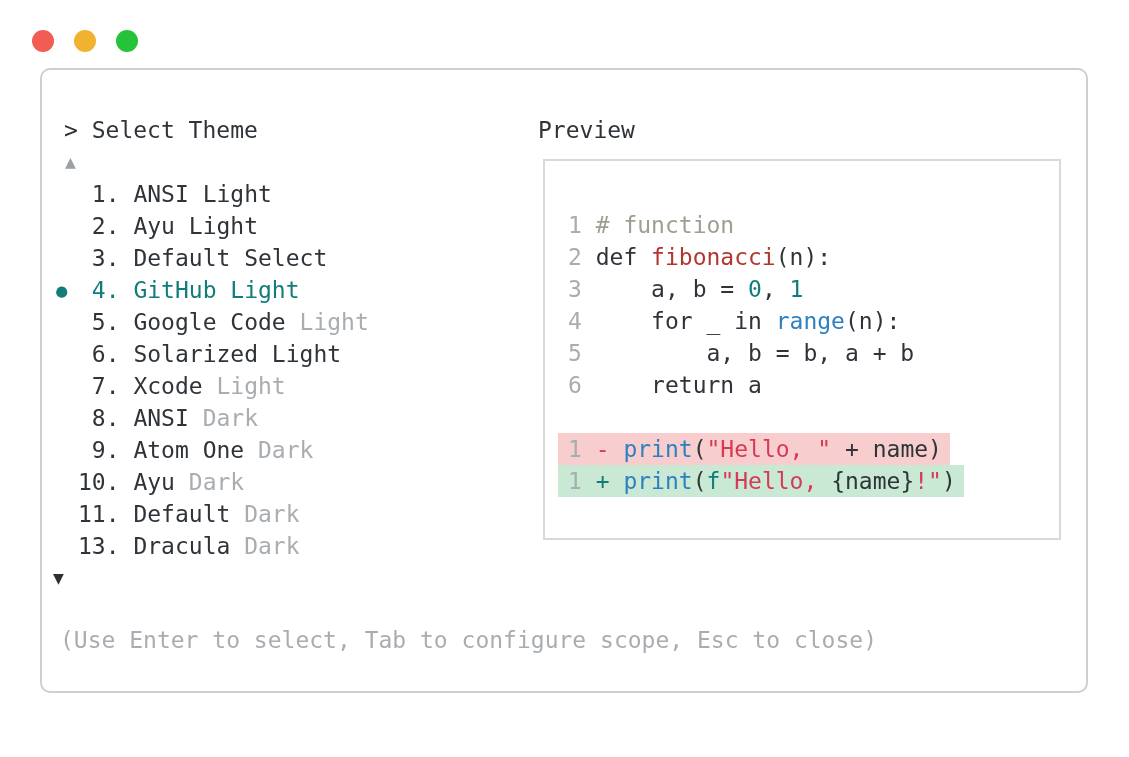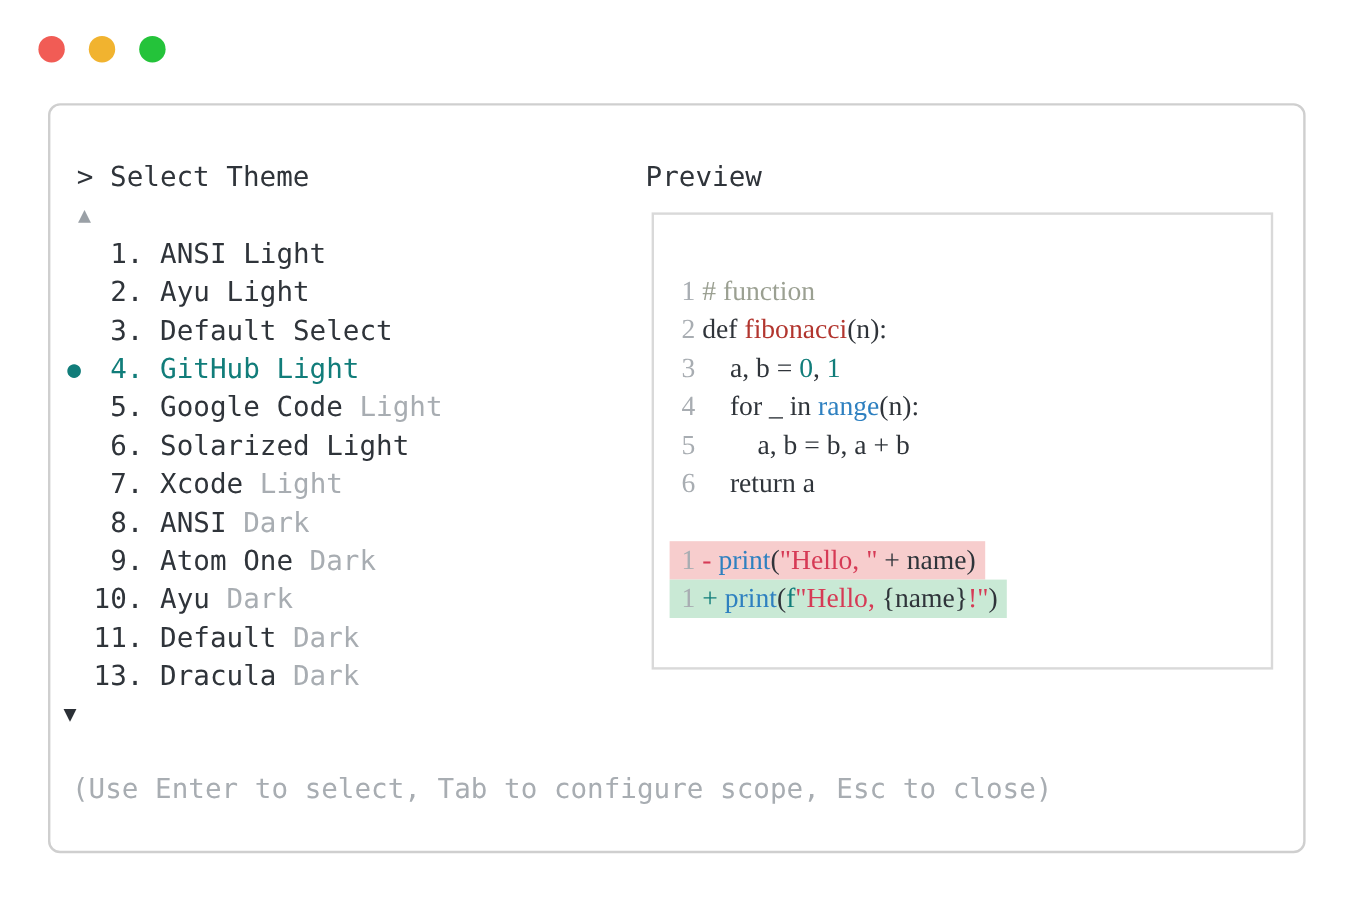--- a/index.html
+++ b/index.html
@@ -11,7 +11,7 @@
   .dot{width:22px;height:22px;border-radius:50%;display:inline-block;}
 
   .panel{
-    position:absolute;left:40px;top:86px;width:1048px;height:625px;
+    position:absolute;left:40px;top:68px;width:1048px;height:625px;
     border:2px solid var(--panel-border,#cfcfcf);border-radius:10px;box-sizing:border-box;
     background:#ffffff;
   }

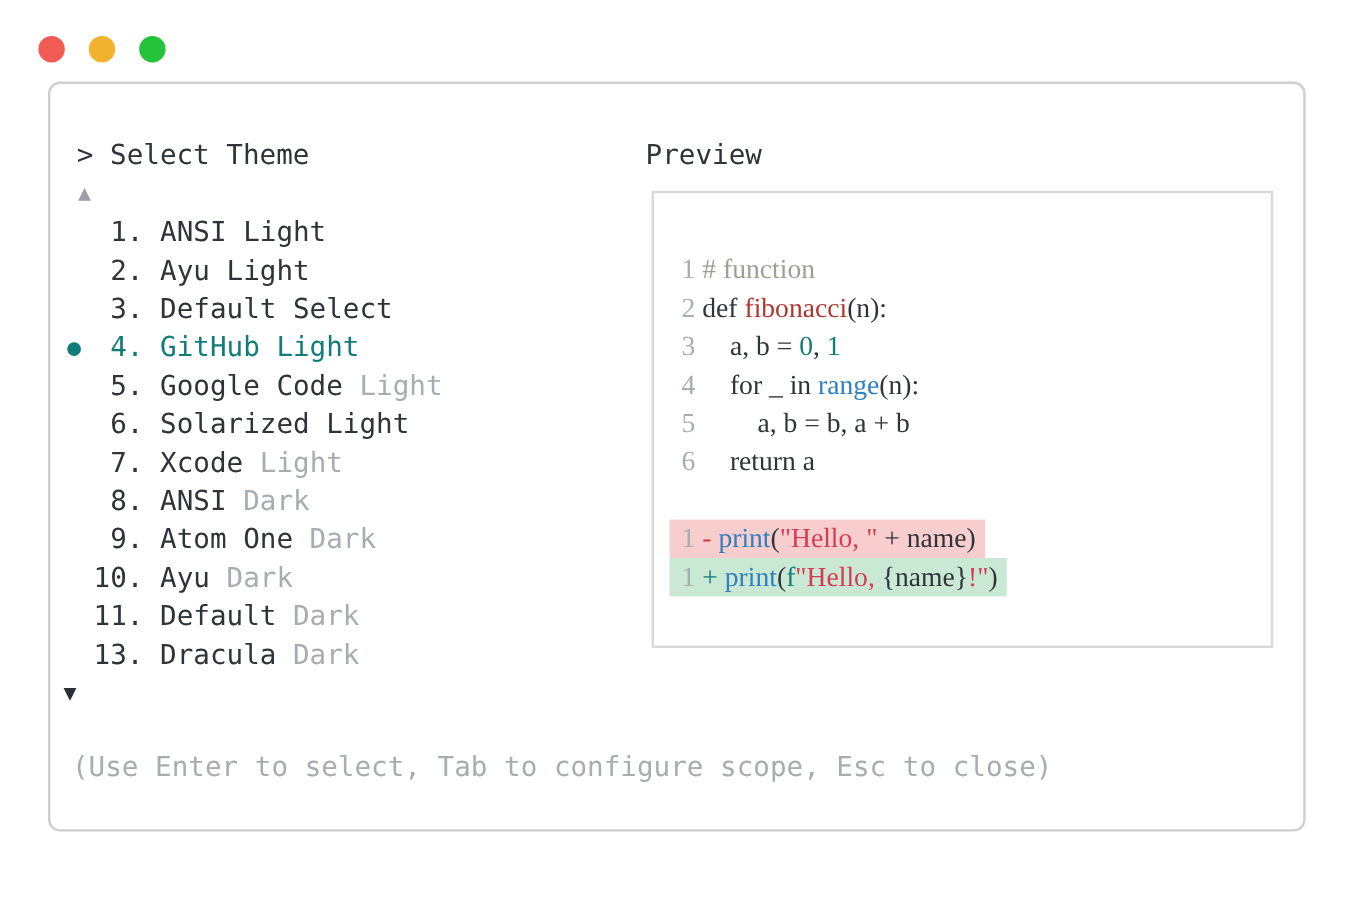--- a/index.html
+++ b/index.html
@@ -32,7 +32,7 @@
     position:absolute;left:501px;top:89px;width:518px;height:381px;box-sizing:border-box;
     border:2px solid var(--preview-border,#d9d9d9);background:#ffffff;
   }
-  .code{padding-top:48px;padding-left:13px;font-family:Liberation Serif, serif;}
+  .code{padding-top:48px;padding-left:13px;}
   .code-line{height:32px;line-height:32px;white-space:pre;width:max-content;padding:0 8px 0 10px;}
   .code-line .ln{color:var(--line-number,#a8adb2);}
   .diff-del{background:var(--diff-del-bg,#f7cdcd);}

